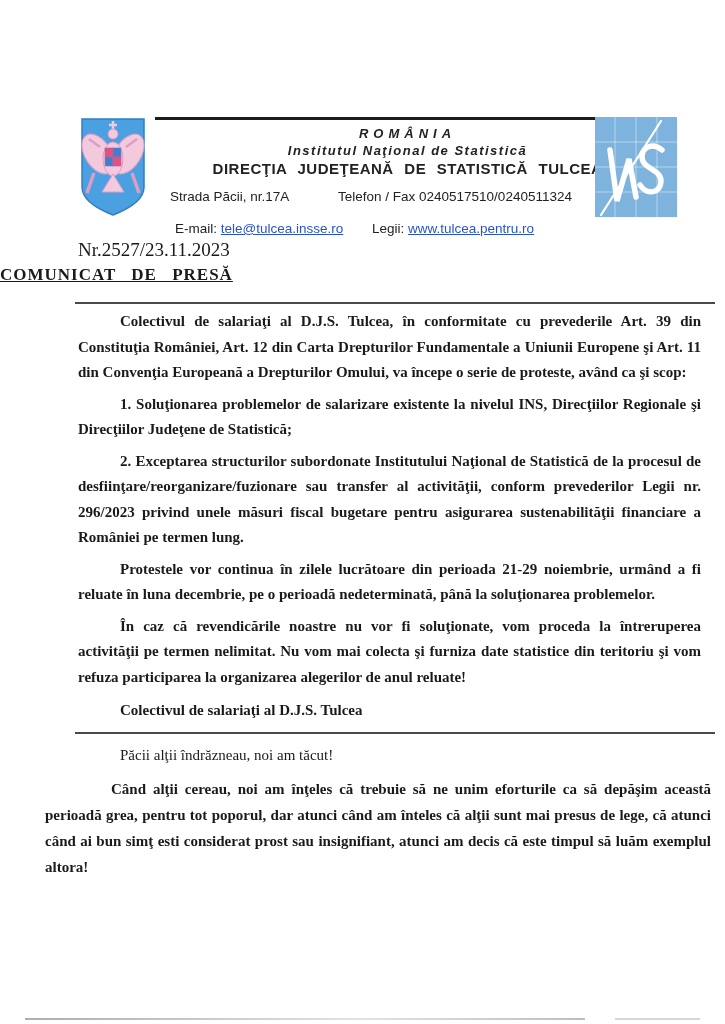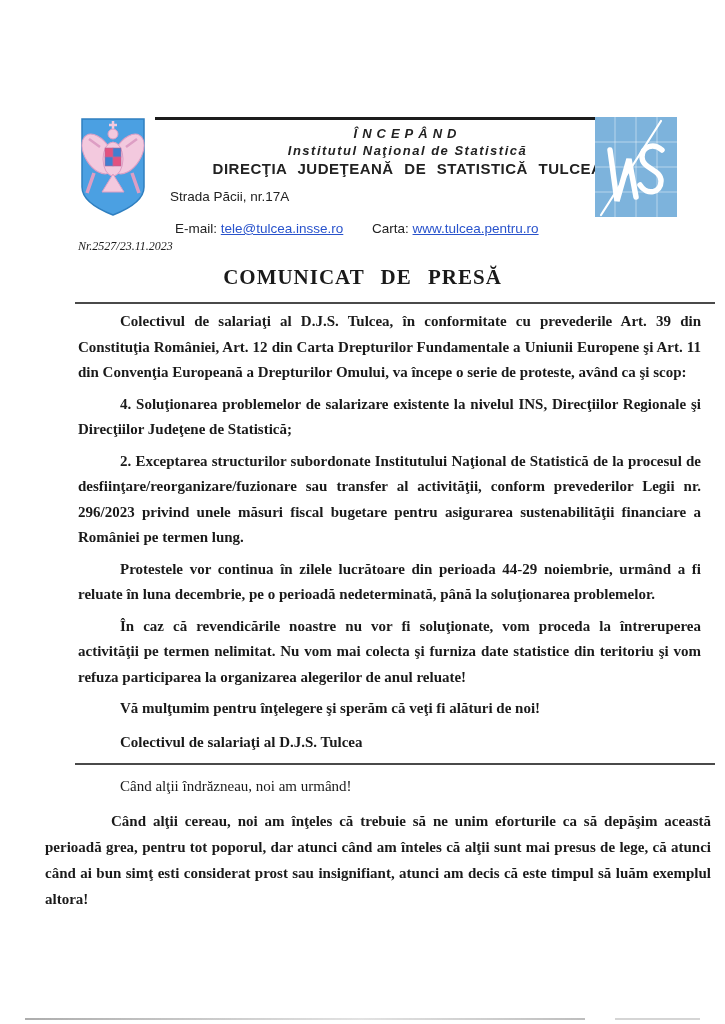--- a/index.html
+++ b/index.html
@@ -99,7 +99,7 @@
 
   <div class="header-rule"></div>
   <div class="header-center">
-    <div class="hc-country">ÎNCEPÂND</div>
+    <div class="hc-country">ROMÂNIA</div>
     <div class="hc-institute">Institutul Naţional de Statistică</div>
     <div class="hc-directorate">DIRECŢIA JUDEŢEANĂ DE STATISTICĂ TULCEA</div>
   </div>

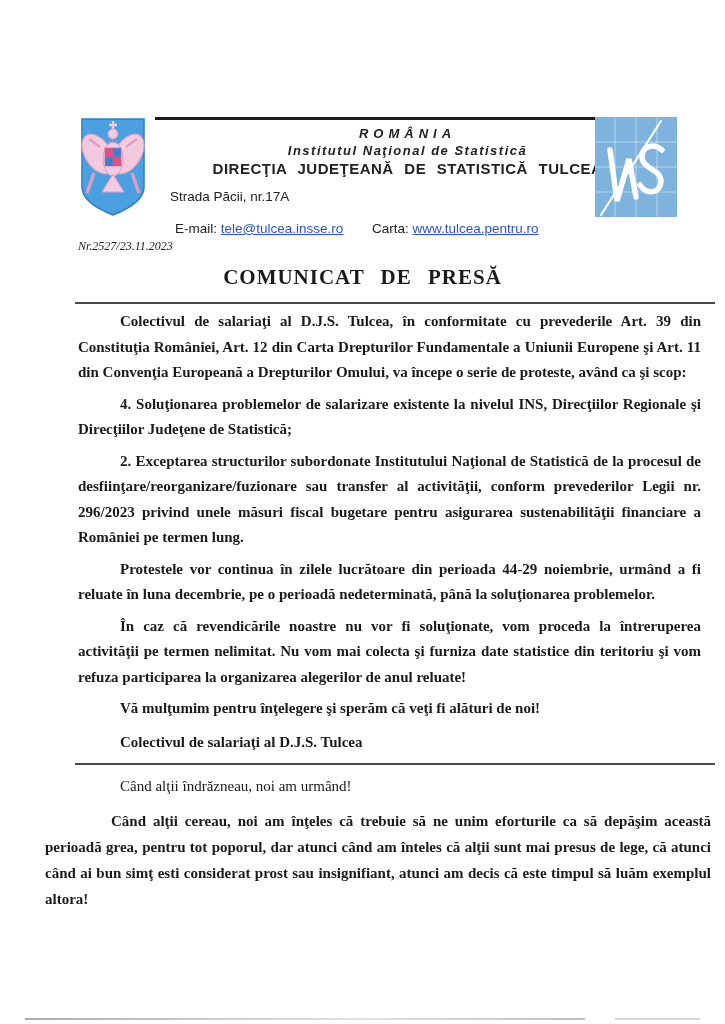--- a/index.html
+++ b/index.html
@@ -119,6 +119,7 @@
   </div>
 
   <div class="contact c-address">Strada Păcii, nr.17A</div>
+  <div class="contact c-phone">Telefon / Fax 0240517510/0240511324</div>
   <div class="contact c-email">
     <span>E-mail:</span>
     <a class="link">tele@tulcea.insse.ro</a>

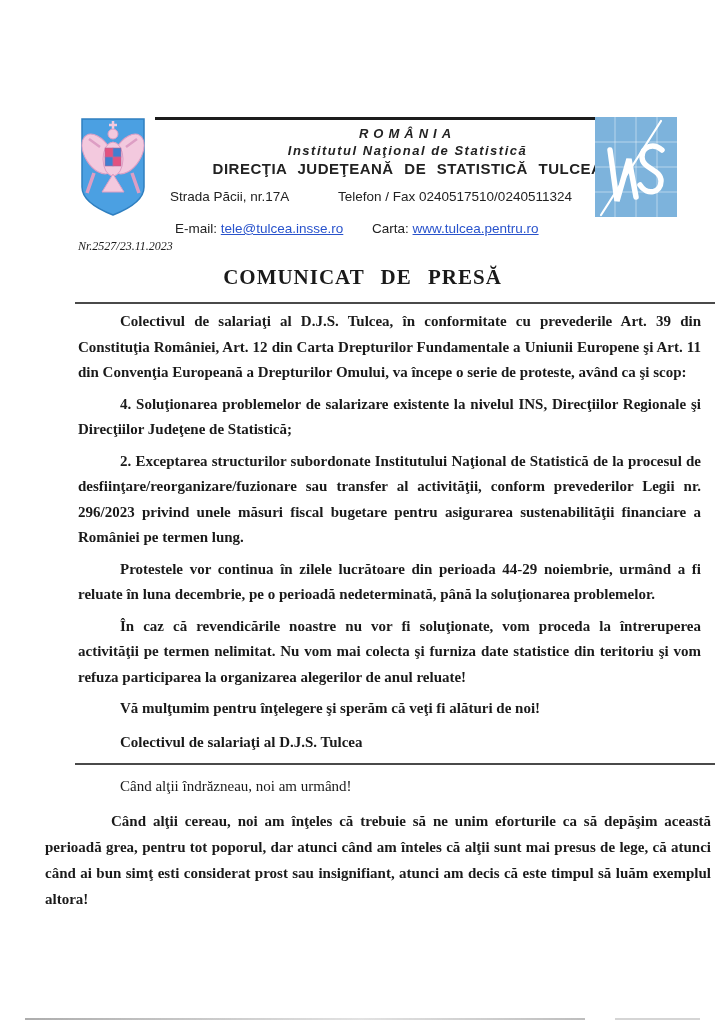--- a/index.html
+++ b/index.html
@@ -125,7 +125,7 @@
     <a class="link">tele@tulcea.insse.ro</a>
   </div>
   <div class="contact c-site">
-    <span>Carta:</span>
+    <span>Legii:</span>
     <a class="link">www.tulcea.pentru.ro</a>
   </div>
 

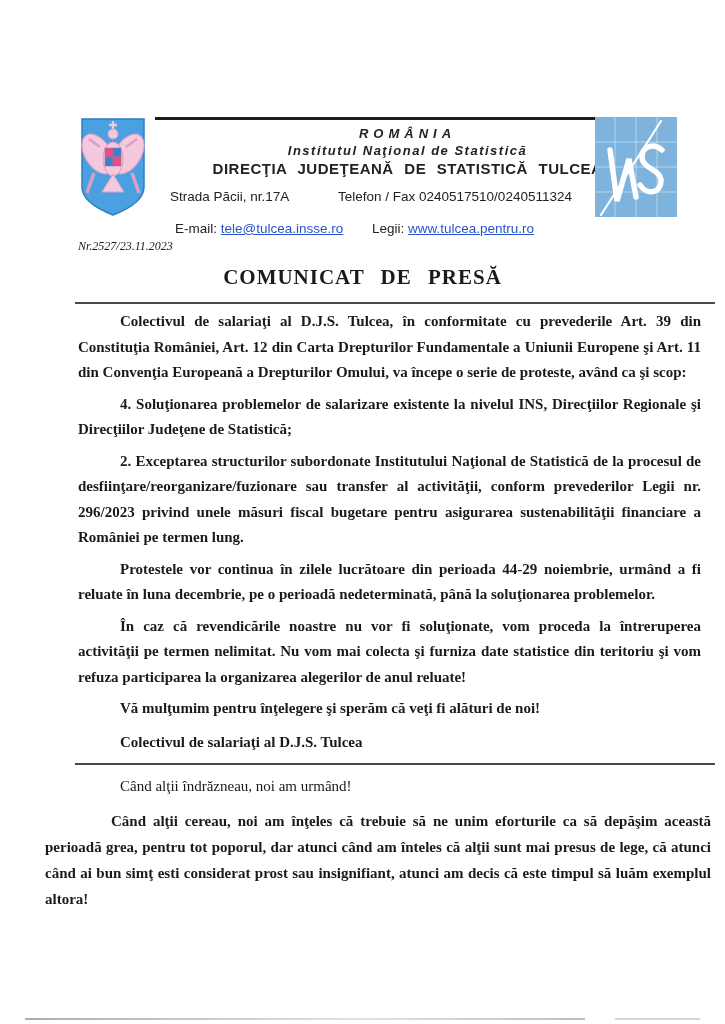--- a/index.html
+++ b/index.html
@@ -40,7 +40,7 @@
   .c-site{left:372px;top:221px;}
   .link{color:var(--link-blue);text-decoration:underline;cursor:pointer;}
   
-  .doc-number{position:absolute;left:78px;top:239px;font-size:12px;font-style:italic;}
+  .doc-number{position:absolute;left:78px;top:239px;font-size:19px;}
   .doc-title{
     position:absolute;left:0;top:265px;width:725px;text-align:center;
     font-weight:bold;font-size:21px;letter-spacing:1px;word-spacing:10px;

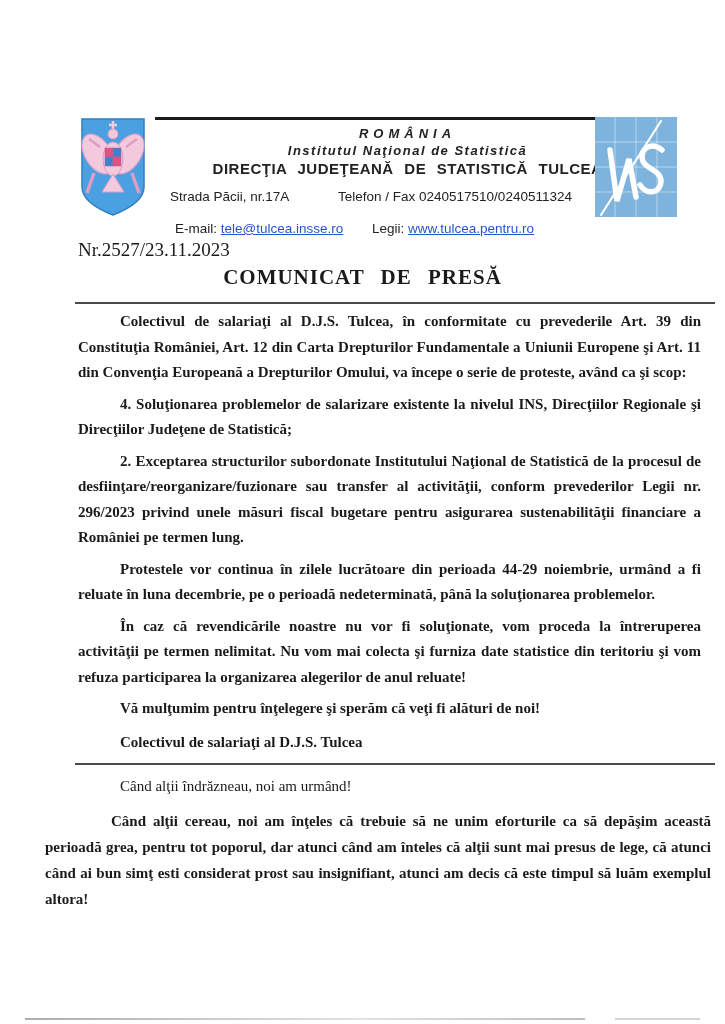--- a/index.html
+++ b/index.html
@@ -42,8 +42,8 @@
   
   .doc-number{position:absolute;left:78px;top:239px;font-size:19px;}
   .doc-title{
-    position:absolute;left:0;top:265px;width:725px;text-align:center;
-    font-weight:bold;font-size:21px;letter-spacing:1px;word-spacing:10px;
+    position:absolute;left:0;top:265px;width:725px;
+    font-weight:bold;font-size:17px;letter-spacing:1px;word-spacing:10px;text-decoration:underline;
   }
   .title-rule{position:absolute;left:75px;top:302px;width:640px;height:2px;background:var(--rule-gray);}
   

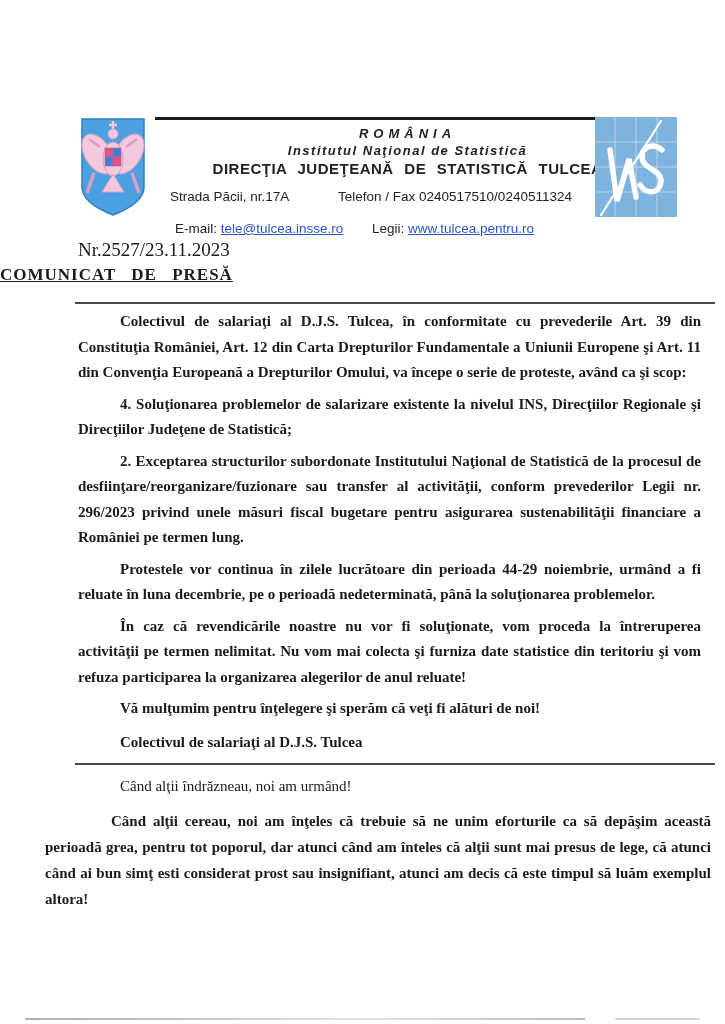--- a/index.html
+++ b/index.html
@@ -135,7 +135,7 @@
 
   <div class="body-flow">
     <p>Colectivul de salariaţi al D.J.S. Tulcea, în conformitate cu prevederile Art. 39 din Constituţia României, Art. 12 din Carta Drepturilor Fundamentale a Uniunii Europene şi Art. 11 din Convenţia Europeană a Drepturilor Omului, va începe o serie de proteste, având ca şi scop:</p>
-    <p>4. Soluţionarea problemelor de salarizare existente la nivelul INS, Direcţiilor Regionale şi Direcţiilor Judeţene de Statistică;</p>
+    <p>1. Soluţionarea problemelor de salarizare existente la nivelul INS, Direcţiilor Regionale şi Direcţiilor Judeţene de Statistică;</p>
     <p>2. Exceptarea structurilor subordonate Institutului Naţional de Statistică de la procesul de desfiinţare/reorganizare/fuzionare sau transfer al activităţii, conform prevederilor Legii nr. 296/2023 privind unele măsuri fiscal bugetare pentru asigurarea sustenabilităţii financiare a României pe termen lung.</p>
     <p>Protestele vor continua în zilele lucrătoare din perioada 44-29 noiembrie, urmând a fi reluate în luna decembrie, pe o perioadă nedeterminată, până la soluţionarea problemelor.</p>
     <p>În caz că revendicările noastre nu vor fi soluţionate, vom proceda la întreruperea activităţii pe termen nelimitat. Nu vom mai colecta şi furniza date statistice din teritoriu şi vom refuza participarea la organizarea alegerilor de anul reluate!</p>

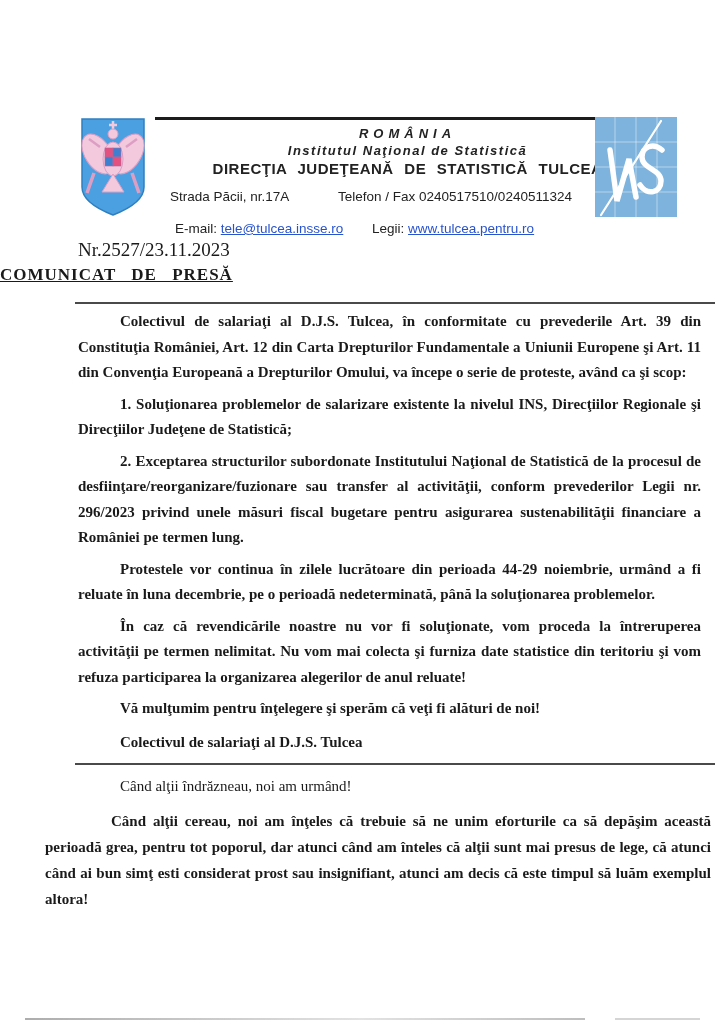--- a/index.html
+++ b/index.html
@@ -137,7 +137,7 @@
     <p>Colectivul de salariaţi al D.J.S. Tulcea, în conformitate cu prevederile Art. 39 din Constituţia României, Art. 12 din Carta Drepturilor Fundamentale a Uniunii Europene şi Art. 11 din Convenţia Europeană a Drepturilor Omului, va începe o serie de proteste, având ca şi scop:</p>
     <p>1. Soluţionarea problemelor de salarizare existente la nivelul INS, Direcţiilor Regionale şi Direcţiilor Judeţene de Statistică;</p>
     <p>2. Exceptarea structurilor subordonate Institutului Naţional de Statistică de la procesul de desfiinţare/reorganizare/fuzionare sau transfer al activităţii, conform prevederilor Legii nr. 296/2023 privind unele măsuri fiscal bugetare pentru asigurarea sustenabilităţii financiare a României pe termen lung.</p>
-    <p>Protestele vor continua în zilele lucrătoare din perioada 44-29 noiembrie, urmând a fi reluate în luna decembrie, pe o perioadă nedeterminată, până la soluţionarea problemelor.</p>
+    <p>Protestele vor continua în zilele lucrătoare din perioada 21-29 noiembrie, urmând a fi reluate în luna decembrie, pe o perioadă nedeterminată, până la soluţionarea problemelor.</p>
     <p>În caz că revendicările noastre nu vor fi soluţionate, vom proceda la întreruperea activităţii pe termen nelimitat. Nu vom mai colecta şi furniza date statistice din teritoriu şi vom refuza participarea la organizarea alegerilor de anul reluate!</p>
     <p>Vă mulţumim pentru înţelegere şi sperăm că veţi fi alături de noi!</p>
     <p class="signature">Colectivul de salariaţi al D.J.S. Tulcea</p>

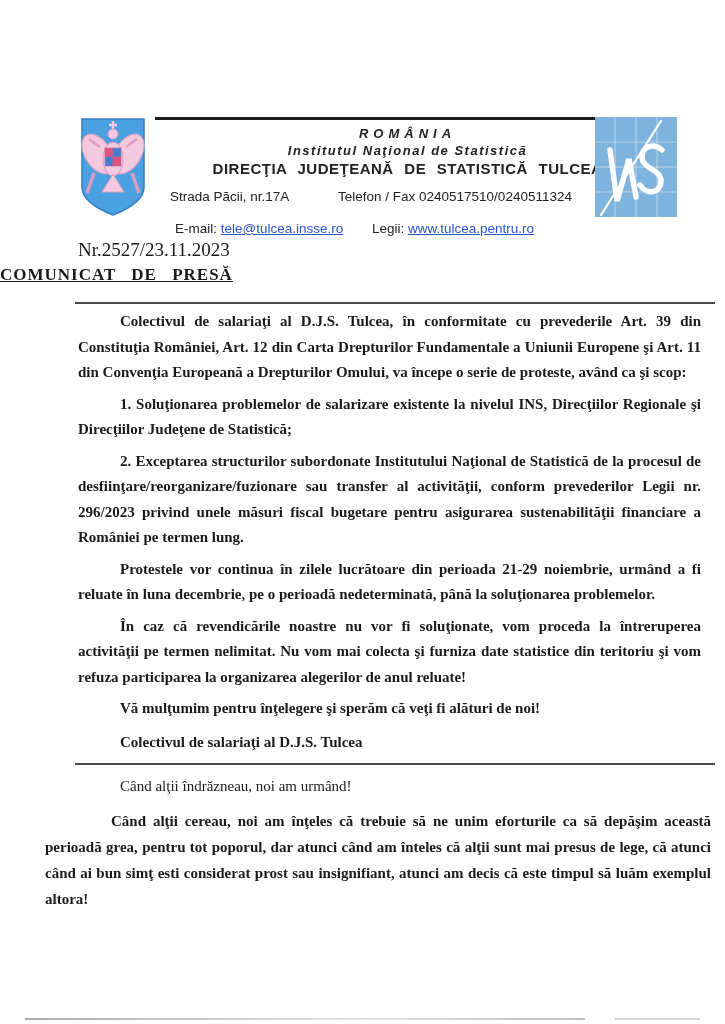--- a/index.html
+++ b/index.html
@@ -139,7 +139,6 @@
     <p>2. Exceptarea structurilor subordonate Institutului Naţional de Statistică de la procesul de desfiinţare/reorganizare/fuzionare sau transfer al activităţii, conform prevederilor Legii nr. 296/2023 privind unele măsuri fiscal bugetare pentru asigurarea sustenabilităţii financiare a României pe termen lung.</p>
     <p>Protestele vor continua în zilele lucrătoare din perioada 21-29 noiembrie, urmând a fi reluate în luna decembrie, pe o perioadă nedeterminată, până la soluţionarea problemelor.</p>
     <p>În caz că revendicările noastre nu vor fi soluţionate, vom proceda la întreruperea activităţii pe termen nelimitat. Nu vom mai colecta şi furniza date statistice din teritoriu şi vom refuza participarea la organizarea alegerilor de anul reluate!</p>
-    <p>Vă mulţumim pentru înţelegere şi sperăm că veţi fi alături de noi!</p>
     <p class="signature">Colectivul de salariaţi al D.J.S. Tulcea</p>
     <hr class="sep-rule">
     <p class="quote-one">Când alţii îndrăzneau, noi am urmând!</p>

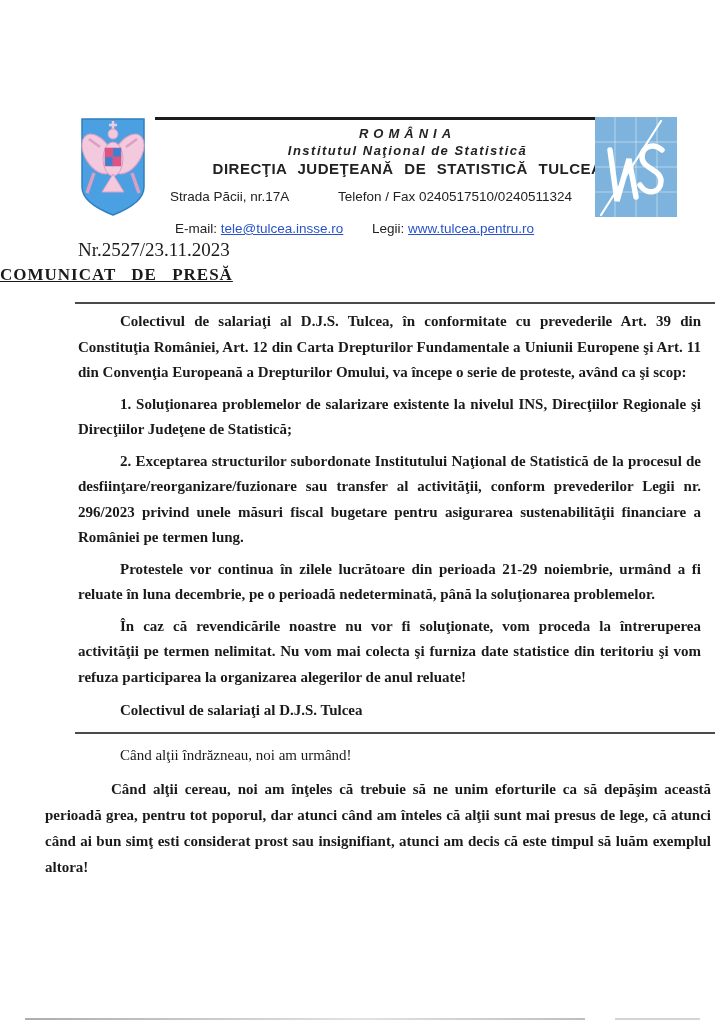--- a/index.html
+++ b/index.html
@@ -141,7 +141,7 @@
     <p>În caz că revendicările noastre nu vor fi soluţionate, vom proceda la întreruperea activităţii pe termen nelimitat. Nu vom mai colecta şi furniza date statistice din teritoriu şi vom refuza participarea la organizarea alegerilor de anul reluate!</p>
     <p class="signature">Colectivul de salariaţi al D.J.S. Tulcea</p>
     <hr class="sep-rule">
-    <p class="quote-one">Când alţii îndrăzneau, noi am urmând!</p>
+    <p class="quote-one">Păcii alţii îndrăzneau, noi am tăcut!</p>
     <p class="quote-two">Când alţii cereau, noi am înţeles că trebuie să ne unim eforturile ca să depăşim această perioadă grea, pentru tot poporul, dar atunci când am înteles că alţii sunt mai presus de lege, că atunci când ai bun simţ esti considerat prost sau insignifiant, atunci am decis că este timpul să luăm exemplul altora!</p>
   </div>
 

